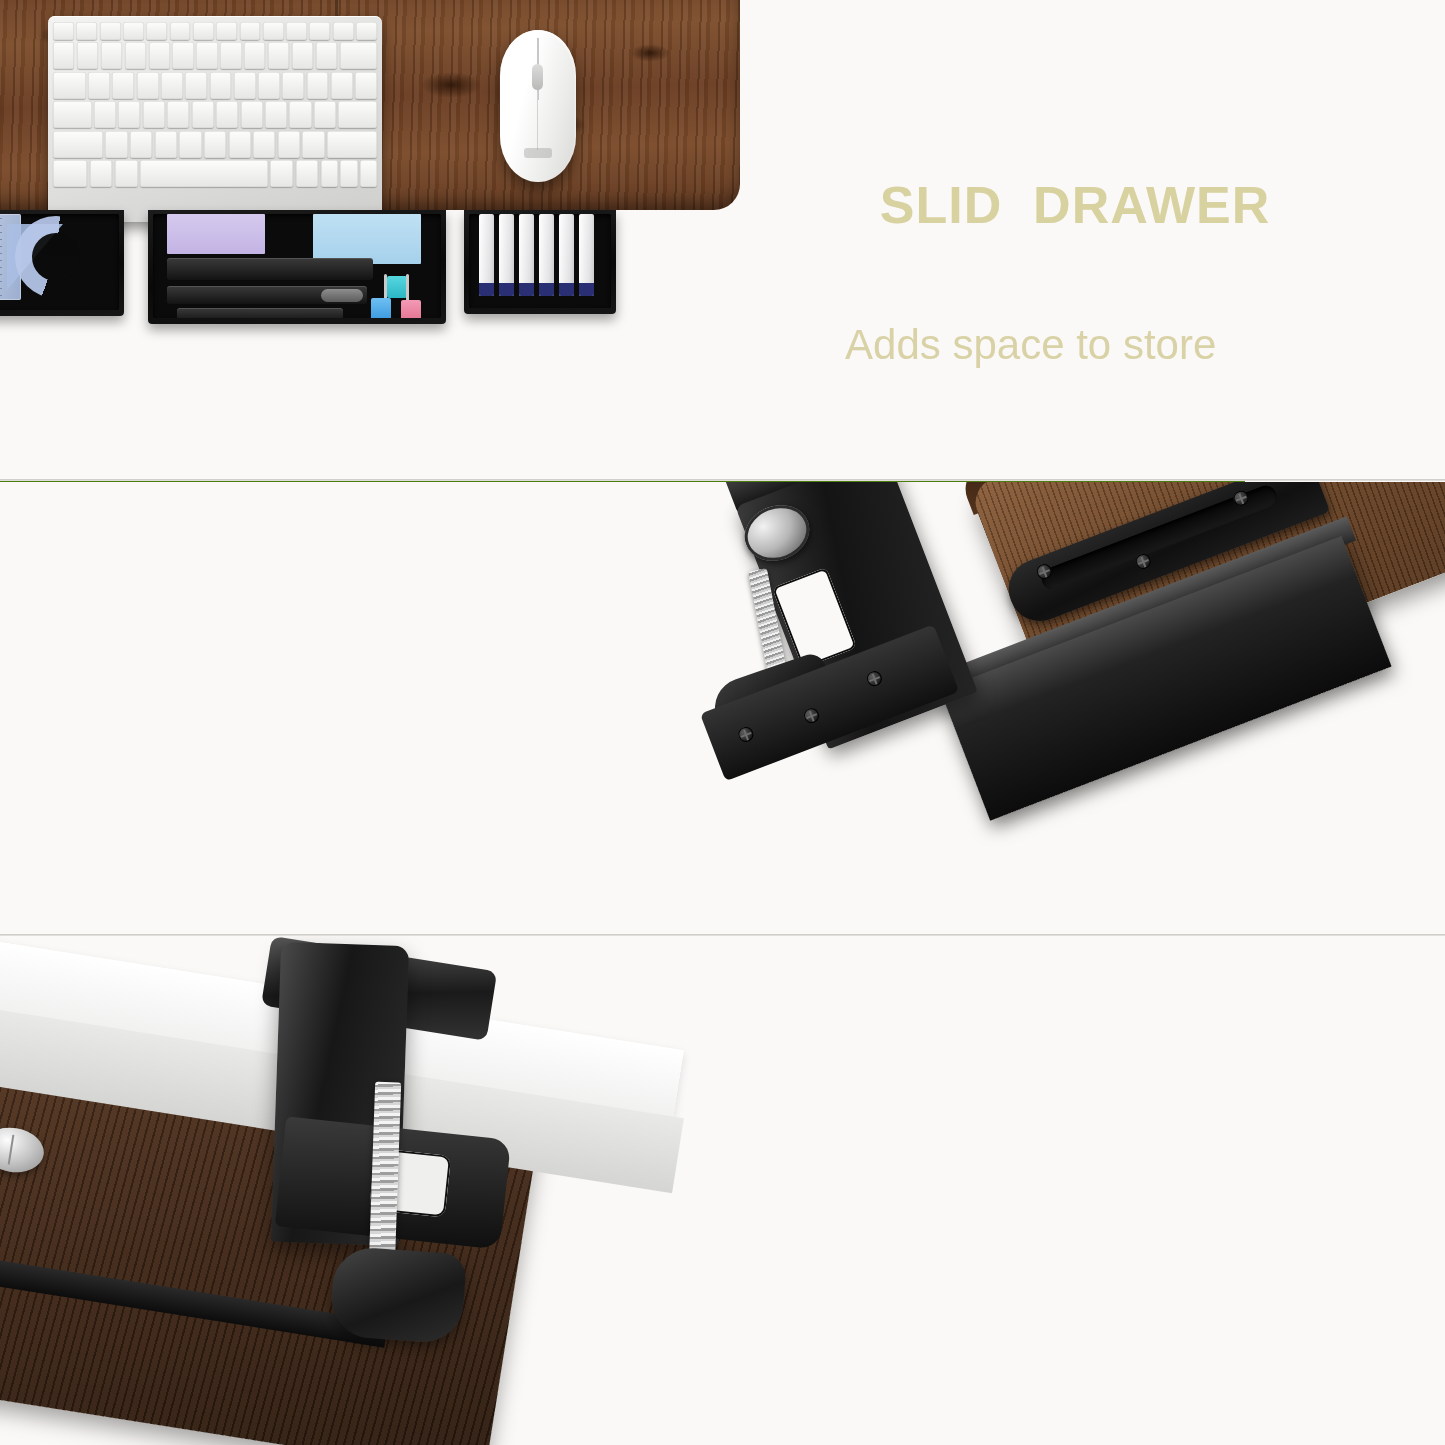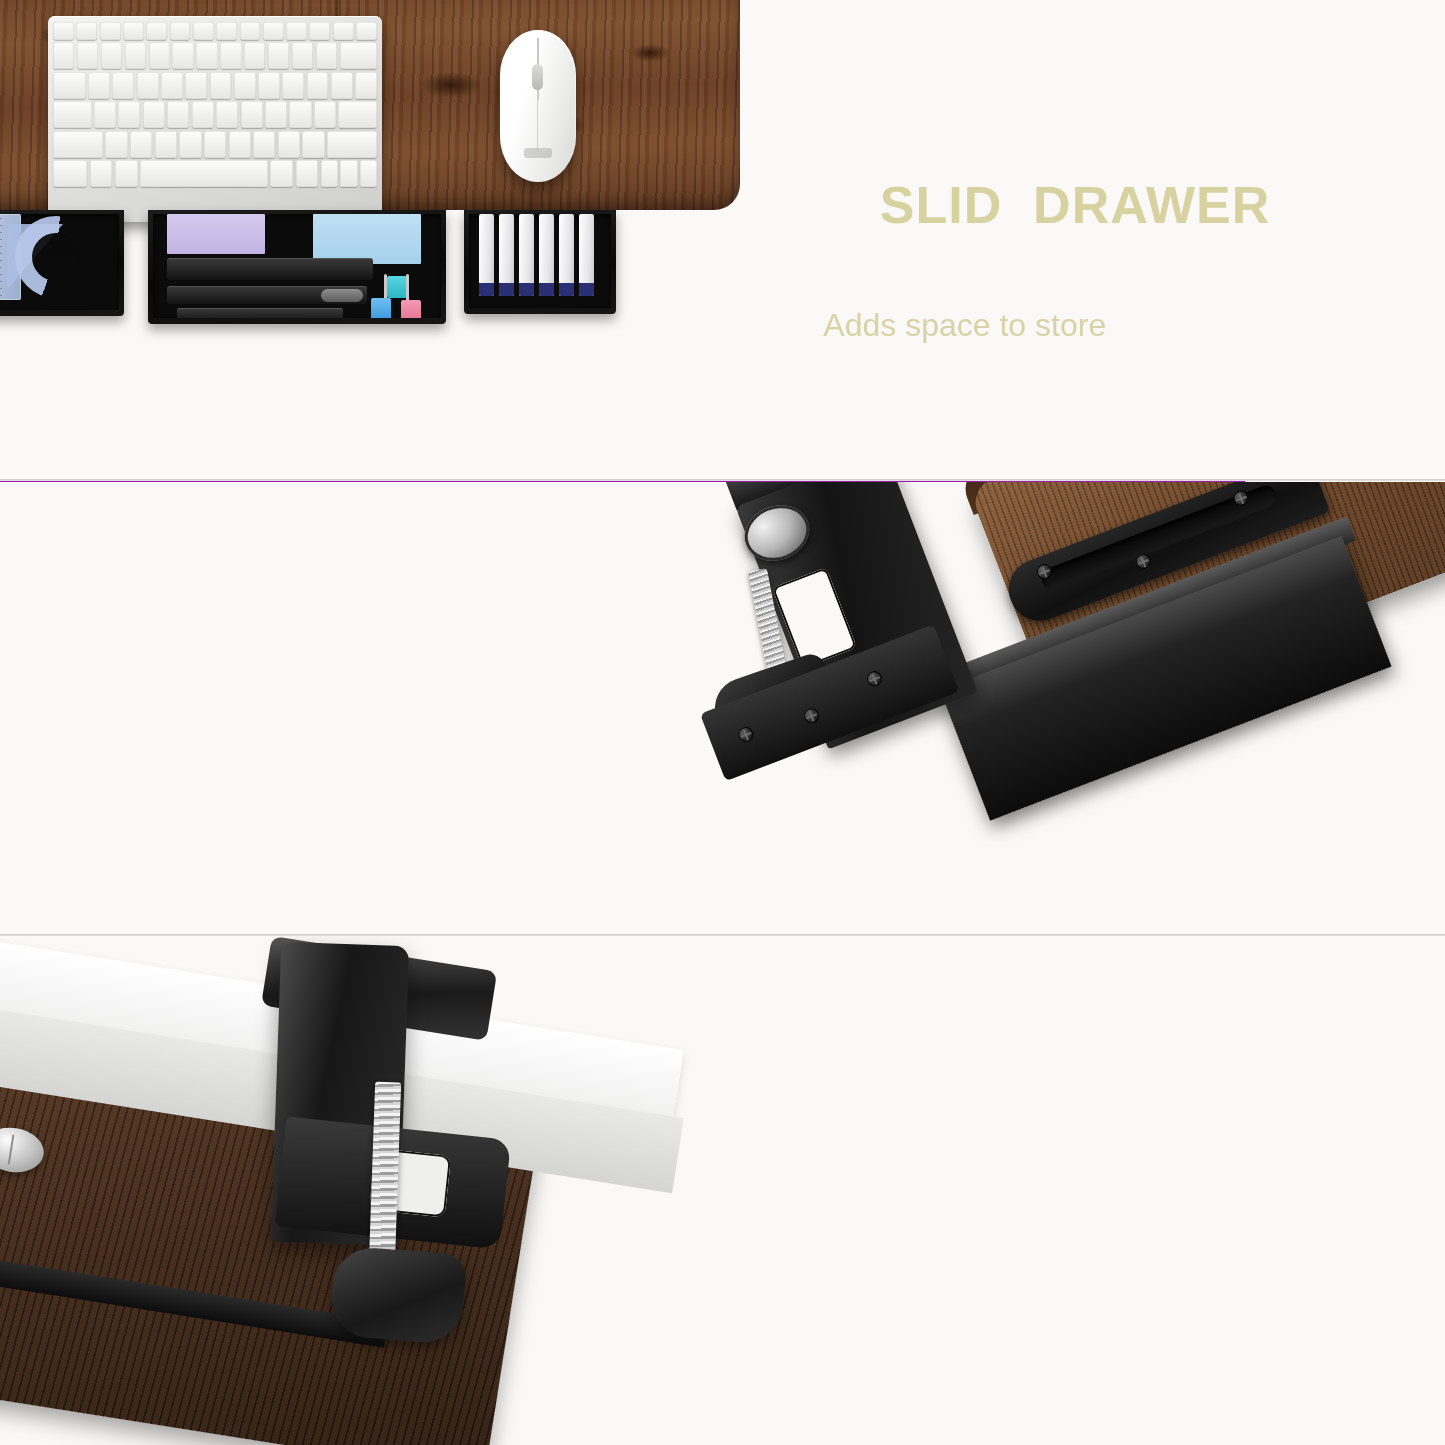--- a/index.html
+++ b/index.html
@@ -10,7 +10,7 @@
     overflow:hidden;
     position:relative;
   }
-  .page{position:relative;width:1245px;height:1445px;background:#a21caf;}
+  .page{position:relative;width:1245px;height:1445px;background:#4d7c0f;}
 
   
   .panel{position:absolute;left:0;width:1445px;overflow:hidden;background:#faf9f7;}

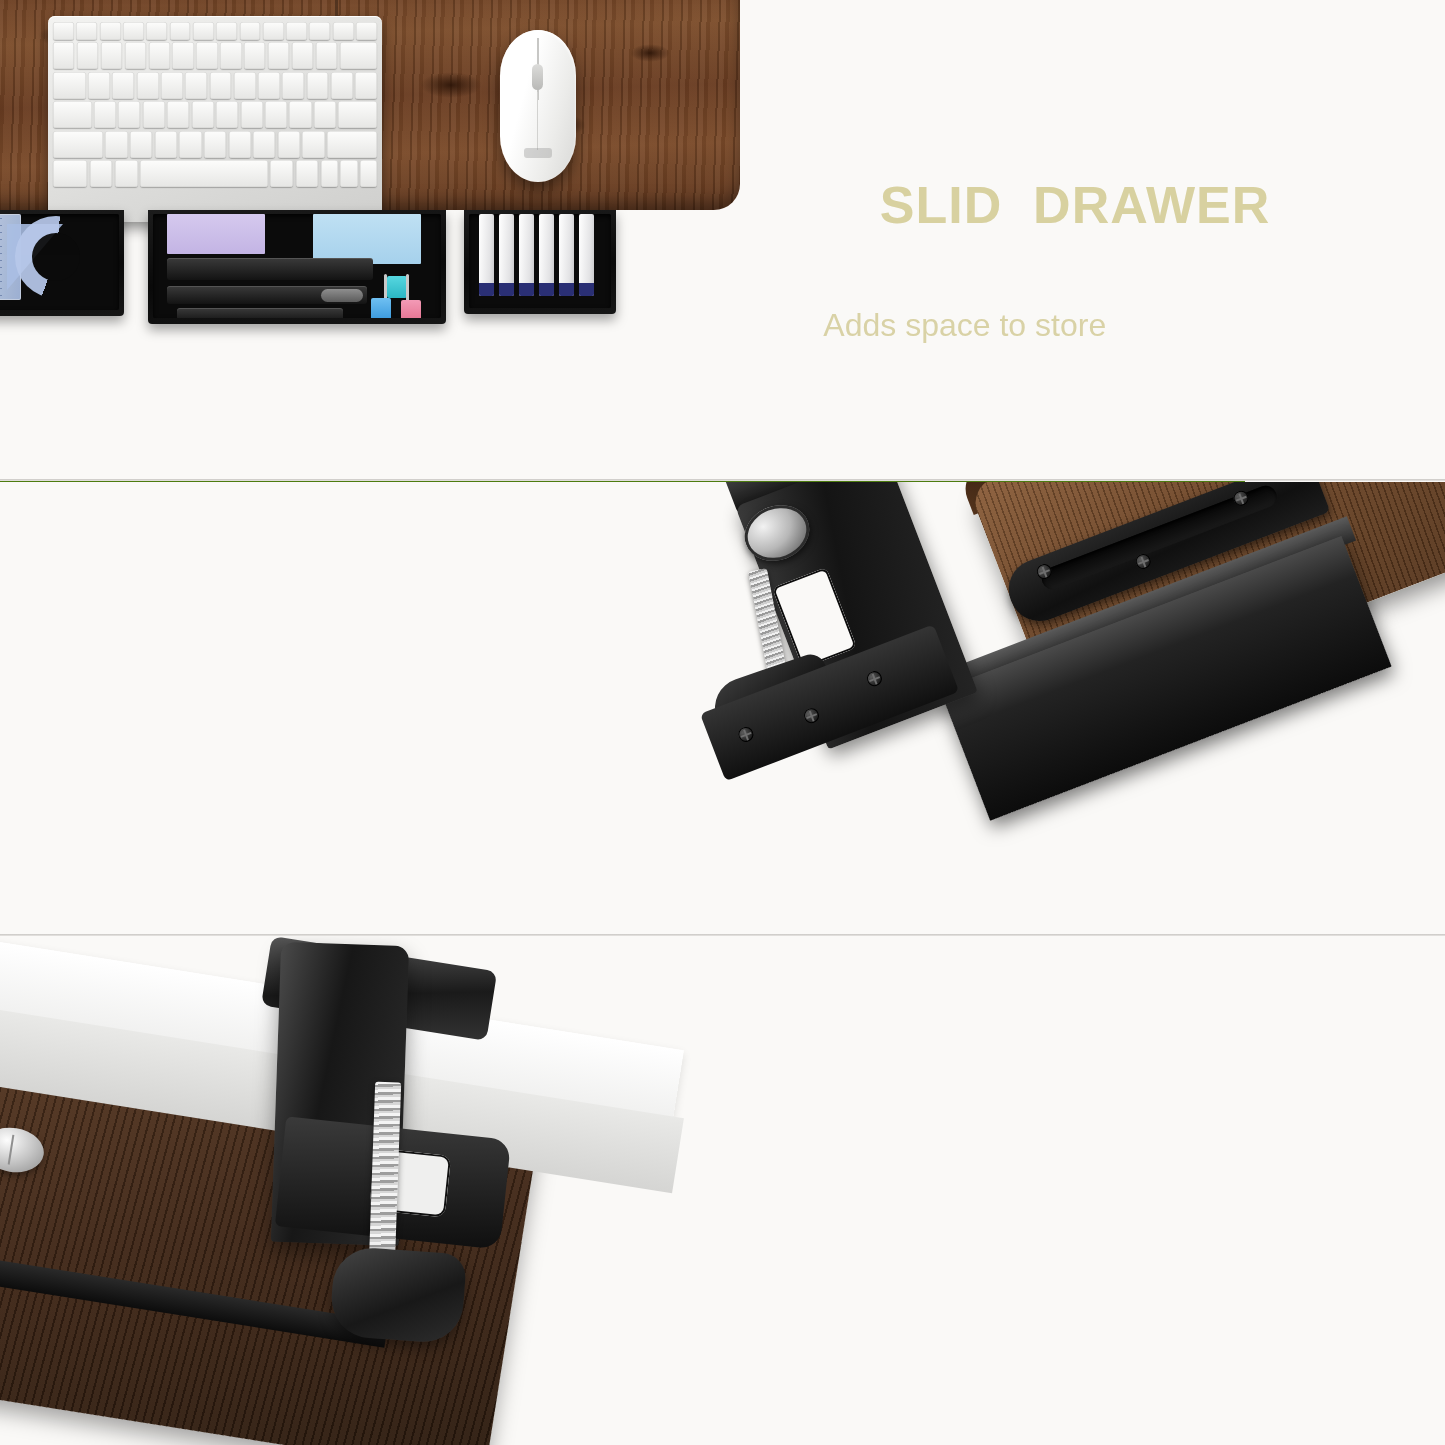--- a/index.html
+++ b/index.html
@@ -40,7 +40,7 @@
 
   #txt-1{position:absolute;left:740px;top:178px;width:700px;}
   #txt-1 .headline{font-size:52px;text-align:center;padding-right:30px;}
-  #txt-1 .subline{font-size:32px;text-align:left;margin-top:28px;padding-left:14px;}
+  #txt-1 .subline{font-size:42px;text-align:left;margin-top:28px;padding-left:14px;}
   #txt-1 .subline .l2{display:block;margin-top:14px;margin-left:-8px;}
 
   

